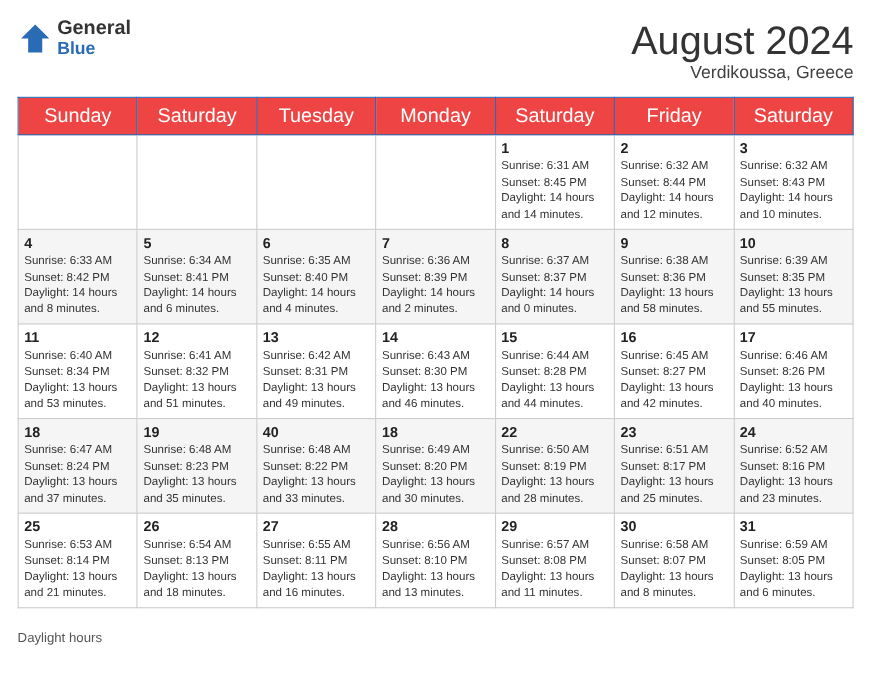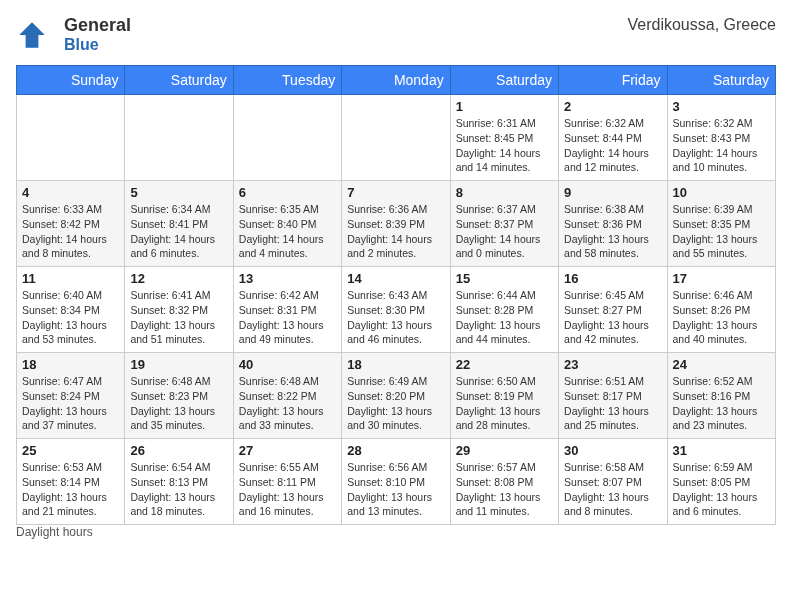--- a/index.html
+++ b/index.html
@@ -19,7 +19,7 @@
     .logo {
       display: flex;
       align-items: center;
-      gap: 16px;
+      gap: 4px;
     }
     .logo-text {
       display: flex;

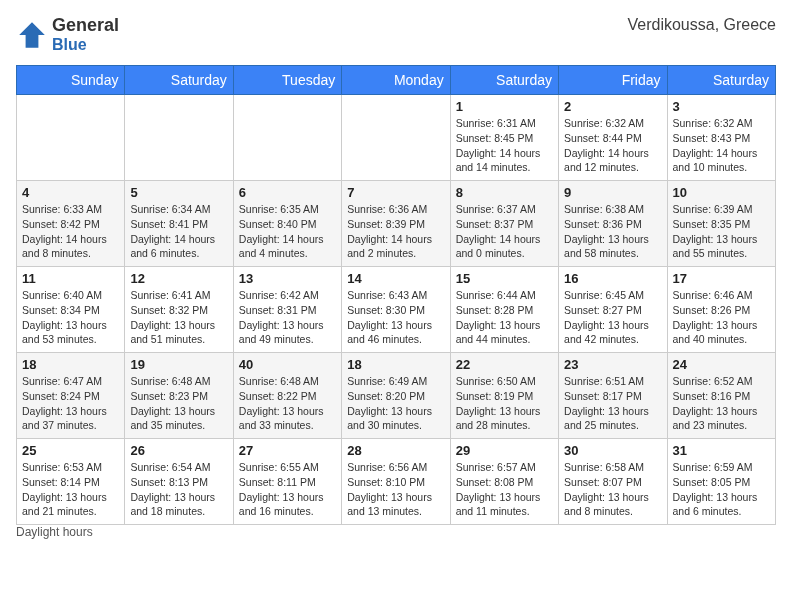--- a/index.html
+++ b/index.html
@@ -111,6 +111,7 @@
     </div>
   </div>
   <div class="title-block">
+    <div class="month-title">August 2024</div>
     <div class="location-title">Verdikoussa, Greece</div>
   </div>
 </div>

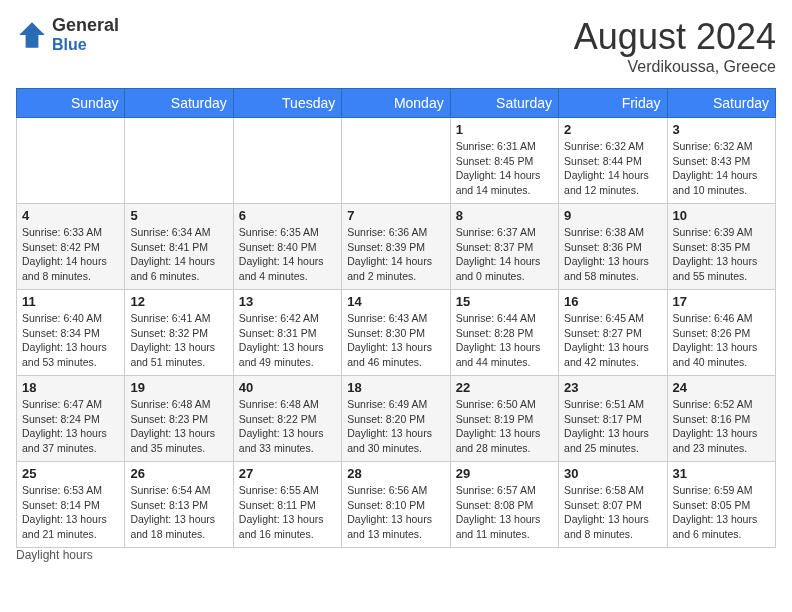--- a/index.html
+++ b/index.html
@@ -58,11 +58,11 @@
       font-size: 11px;
     }
     .calendar th {
-      background: #3b82f6;
+      background: #ef4444;
       color: #fff;
-      text-align: right;
+      text-align: center;
       padding: 6px 6px;
-      font-size: 14px;
+      font-size: 18px;
       font-weight: normal;
       border: 1px solid #2a6bb5;
     }

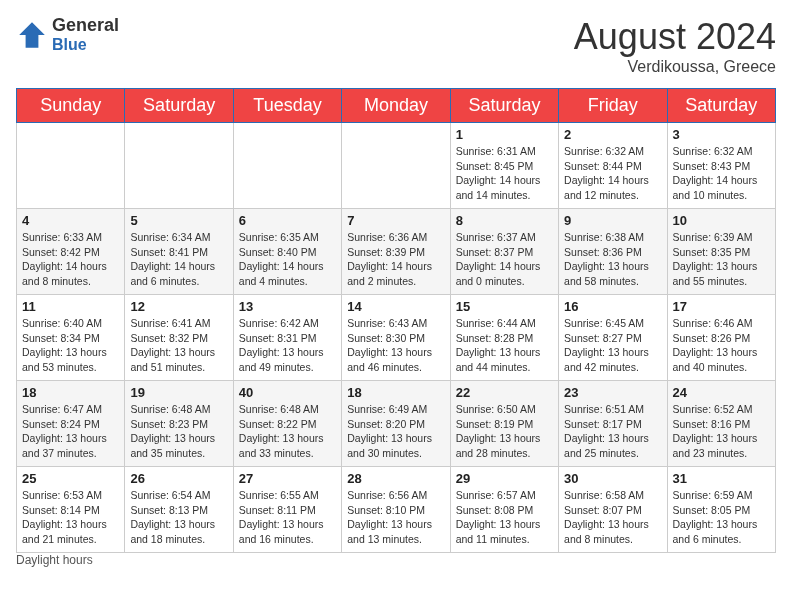--- a/index.html
+++ b/index.html
@@ -92,7 +92,7 @@
       background: #fff !important;
     }
     .footer-note {
-      margin-top: 0;
+      margin-top: 20px;
       font-size: 12px;
       color: #555;
     }

